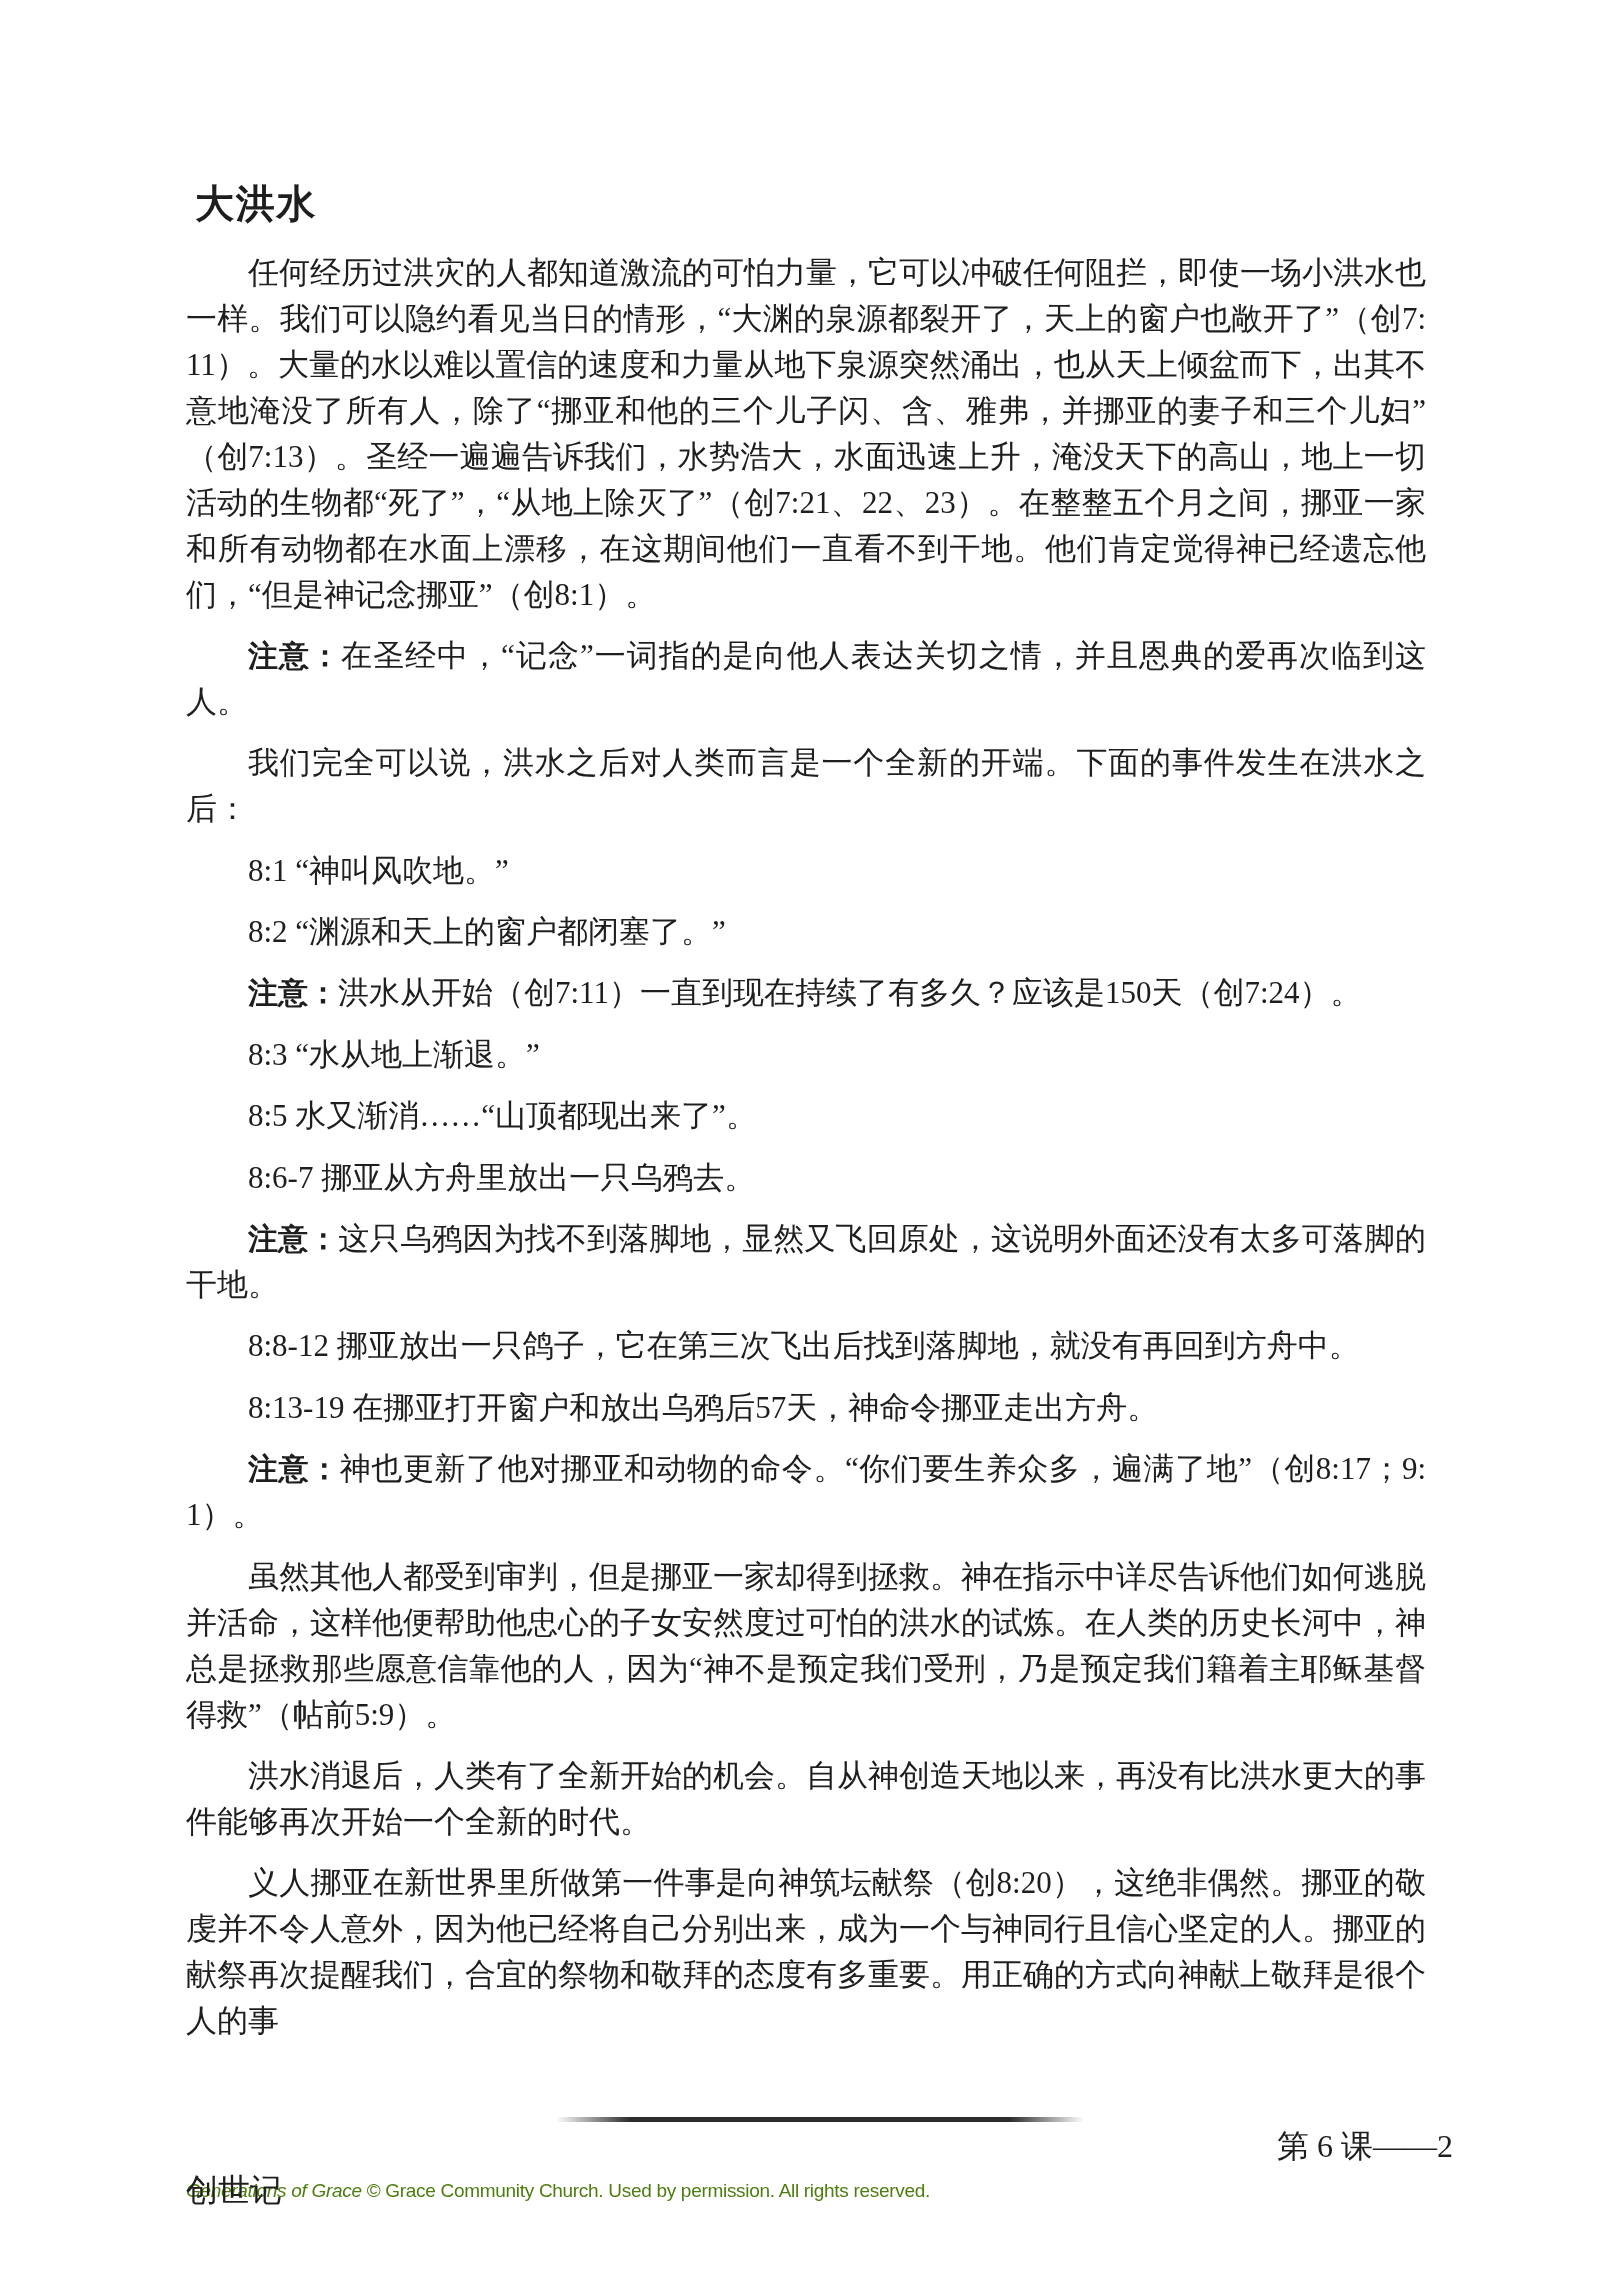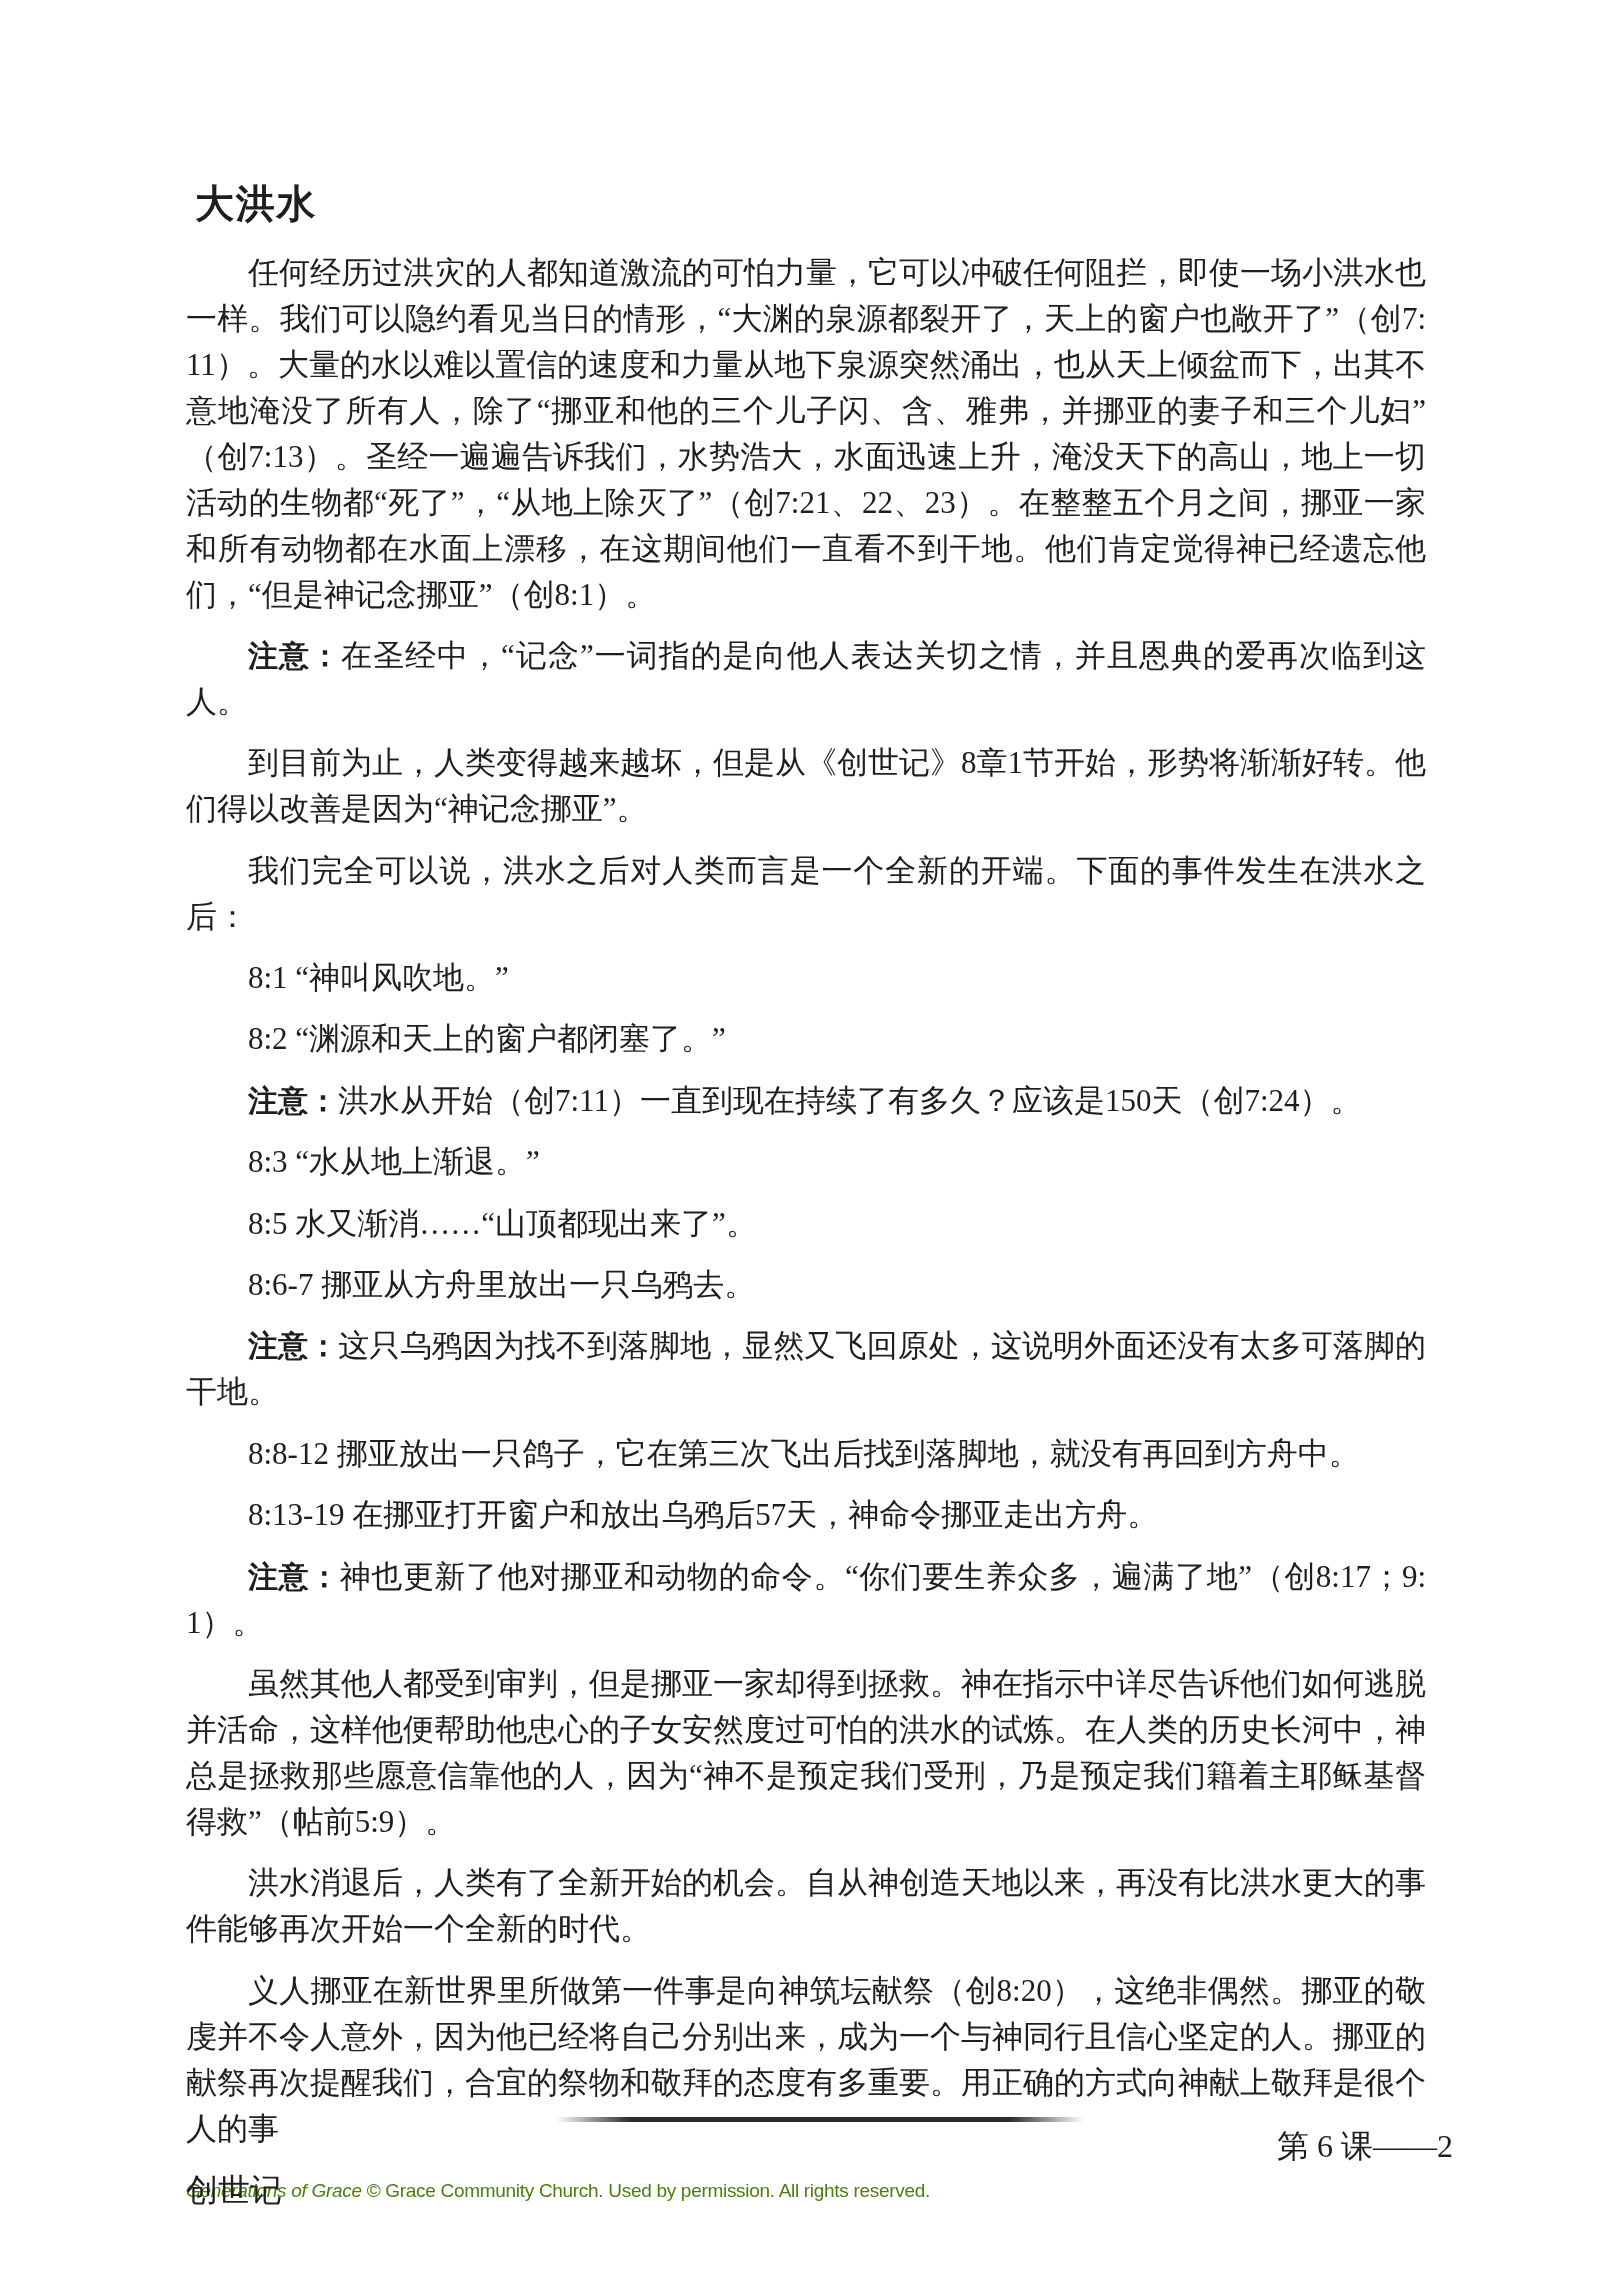--- a/index.html
+++ b/index.html
@@ -96,7 +96,6 @@
 
     <p class="para"><span class="note-label">注意：</span><span>在圣经中，“记念”一词指的是向他人表达关切之情，并且恩典的爱再次临到这人。</span></p>
 
-    <p class="para"><span>到目前为止，人类变得越来越坏，但是从《创世记》8章1节开始，形势将渐渐好转。他们得以改善是因为“神记念挪亚”。</span></p>
 
     <p class="para"><span>我们完全可以说，洪水之后对人类而言是一个全新的开端。下面的事件发生在洪水之后：</span></p>
 

